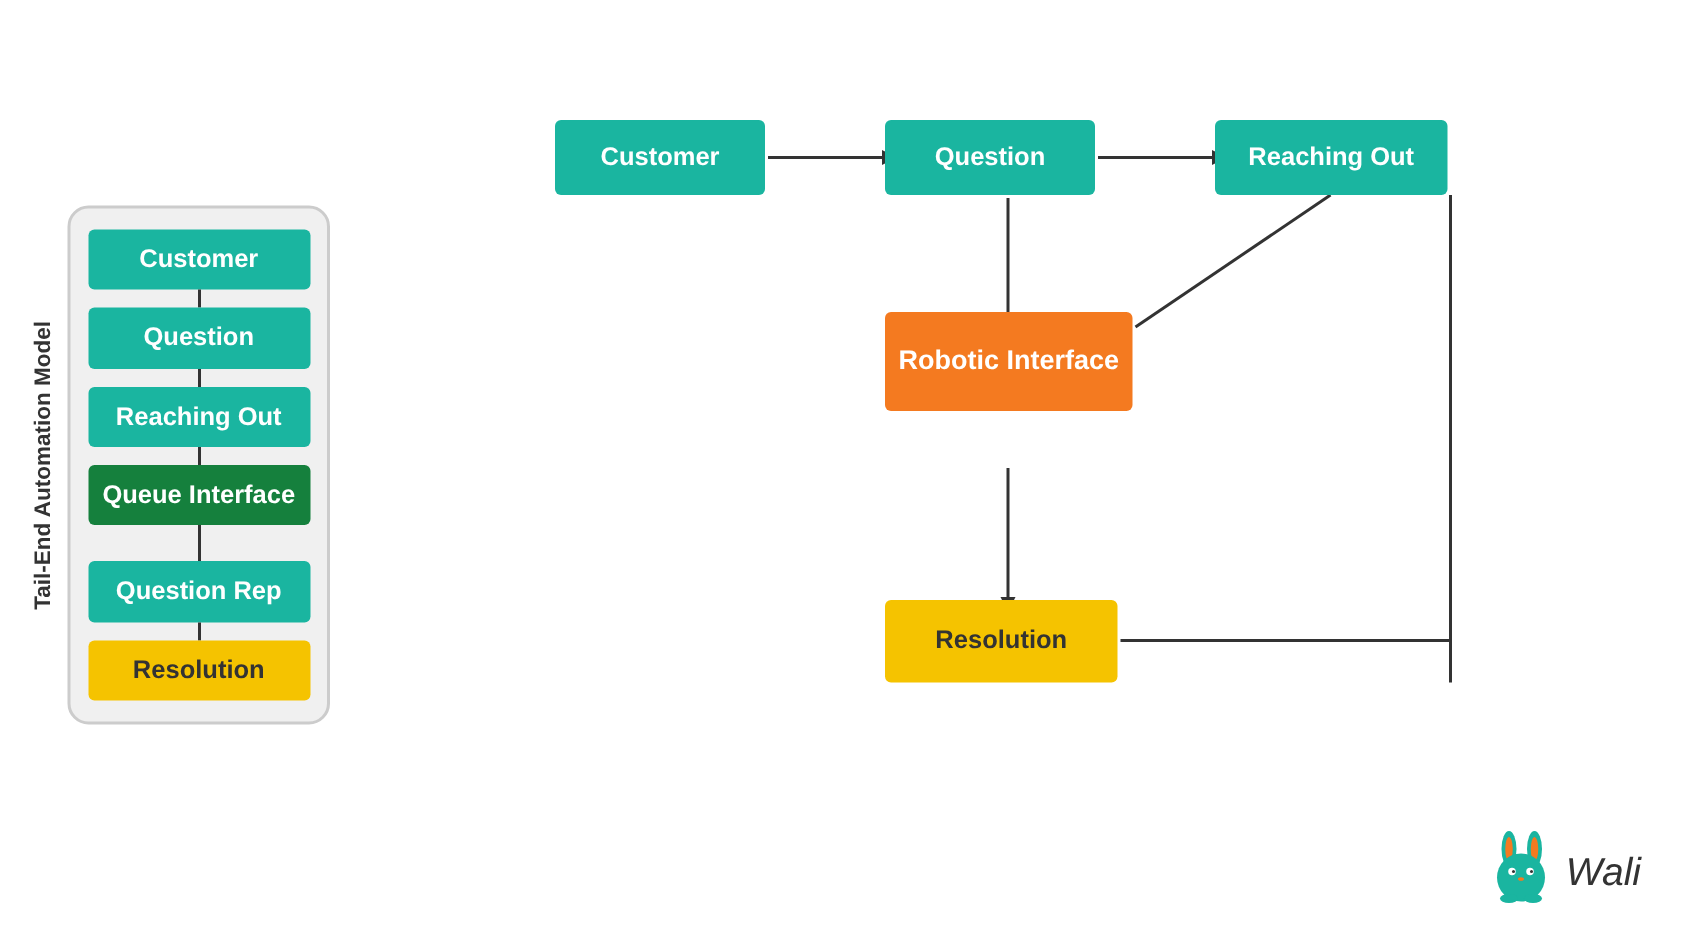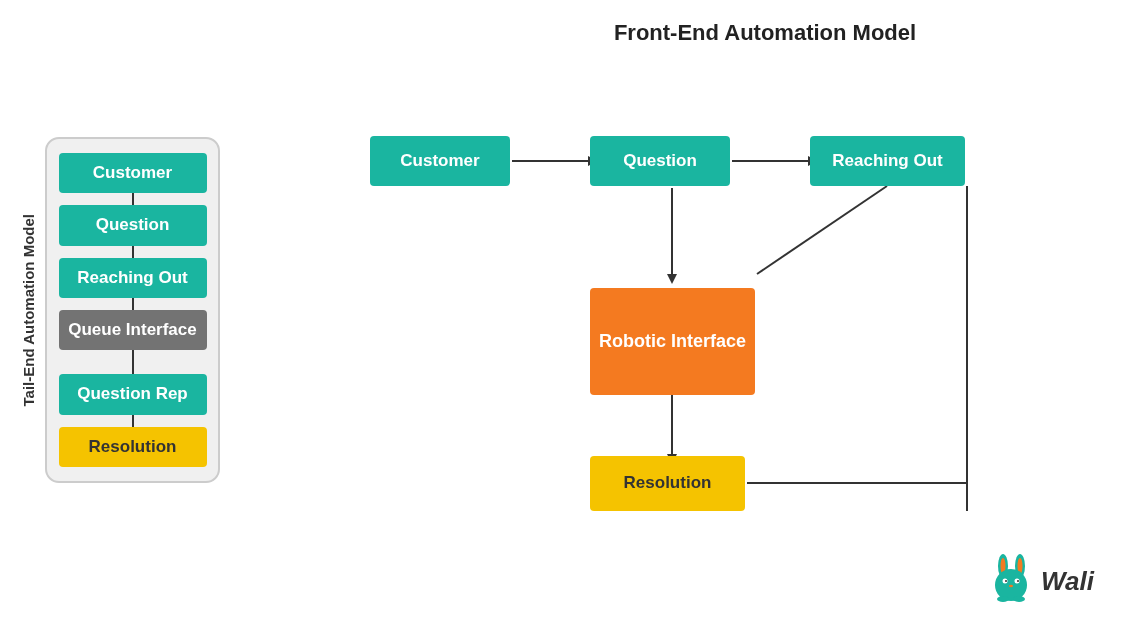--- a/index.html
+++ b/index.html
@@ -164,7 +164,6 @@
 </div>
 
 <div class="right-diagram">
-  <div class="right-title">Front-End Automation Model</div>
 
   <div class="right-boxes">
 

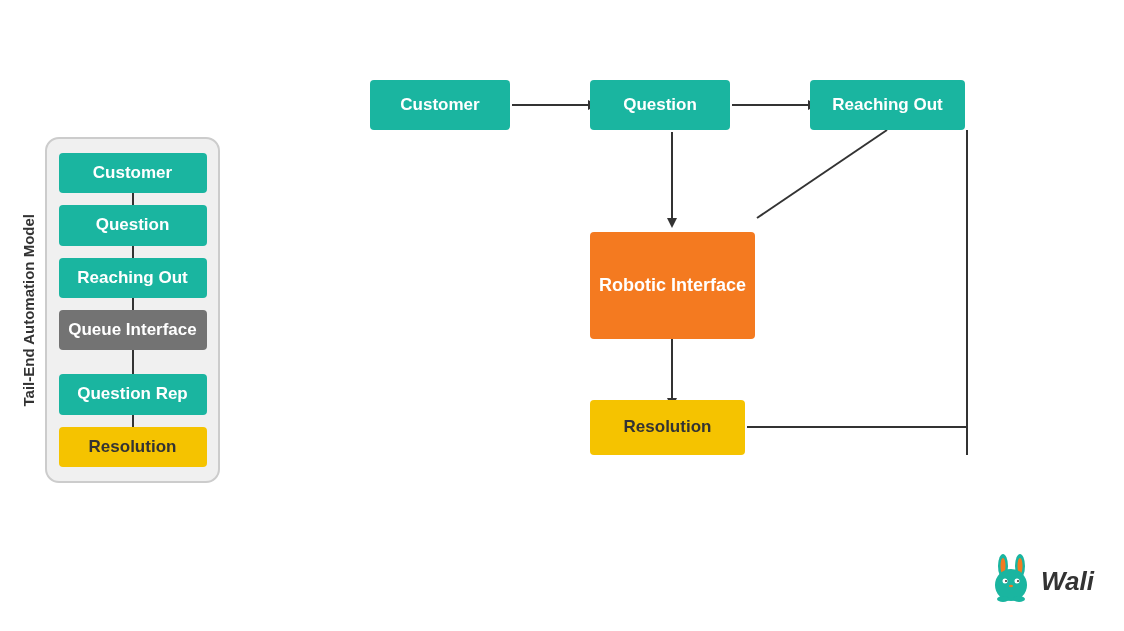--- a/index.html
+++ b/index.html
@@ -191,7 +191,7 @@
     <div class="r-box r-teal" style="left:10px;top:60px;width:140px;height:50px;">Customer</div>
     <div class="r-box r-teal" style="left:230px;top:60px;width:140px;height:50px;">Question</div>
     <div class="r-box r-teal" style="left:450px;top:60px;width:155px;height:50px;">Reaching Out</div>
-    <div class="r-box r-orange" style="left:230px;top:212px;width:165px;height:107px;font-size:18px;text-align:right;">Robotic Interface</div>
+    <div class="r-box r-orange" style="left:230px;top:188px;width:165px;height:66px;font-size:18px;text-align:right;">Robotic Interface</div>
     <div class="r-box r-yellow" style="left:230px;top:380px;width:155px;height:55px;">Resolution</div>
   </div>
 </div>

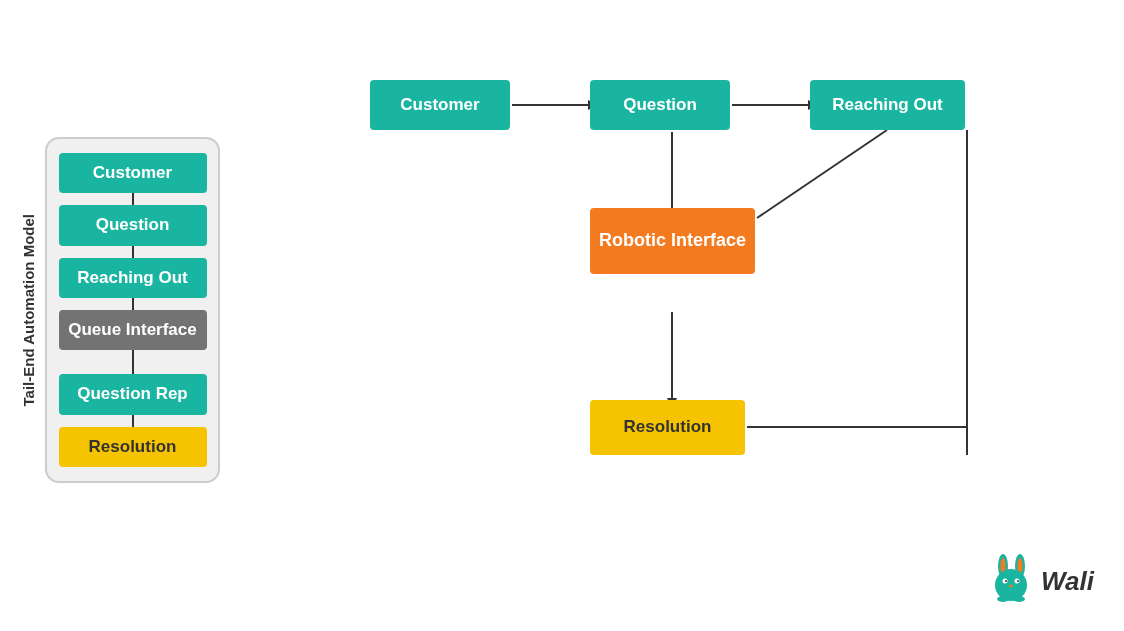--- a/index.html
+++ b/index.html
@@ -57,7 +57,7 @@
     }
 
     .teal { background: #1ab5a0; }
-    .orange { background: #737373; }
+    .orange { background: #15803d; }
     .yellow { background: #f5c300; color: #333; }
 
     .connector-line {

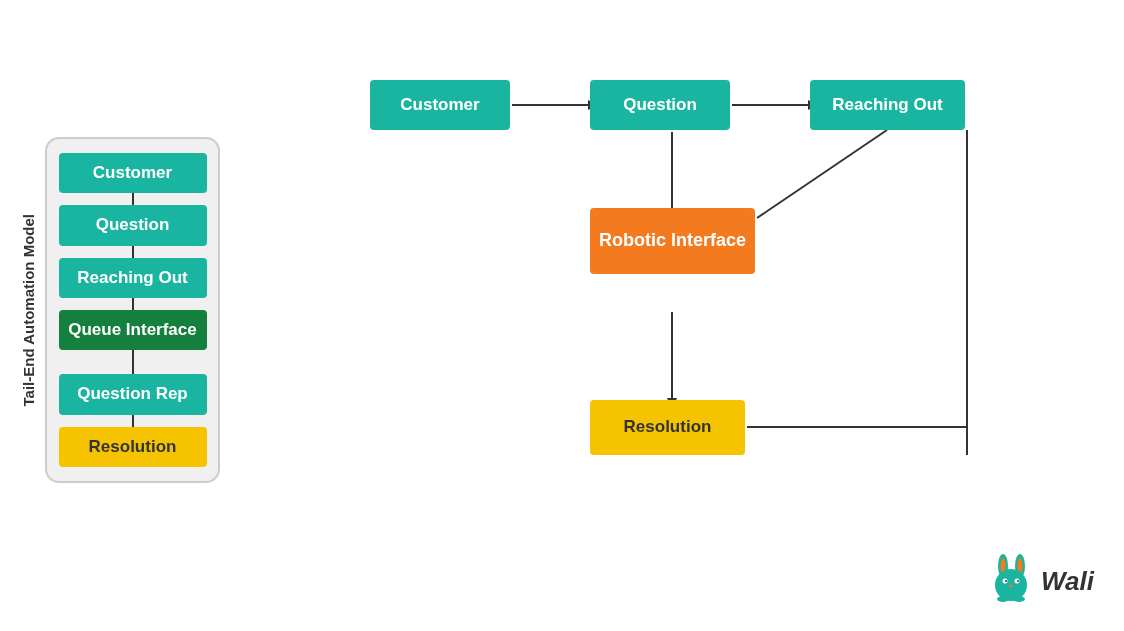--- a/index.html
+++ b/index.html
@@ -130,7 +130,7 @@
 
     .wali-text {
       font-size: 26px;
-      font-weight: bold;
+      font-weight: normal;
       color: #333;
       font-style: italic;
     }

